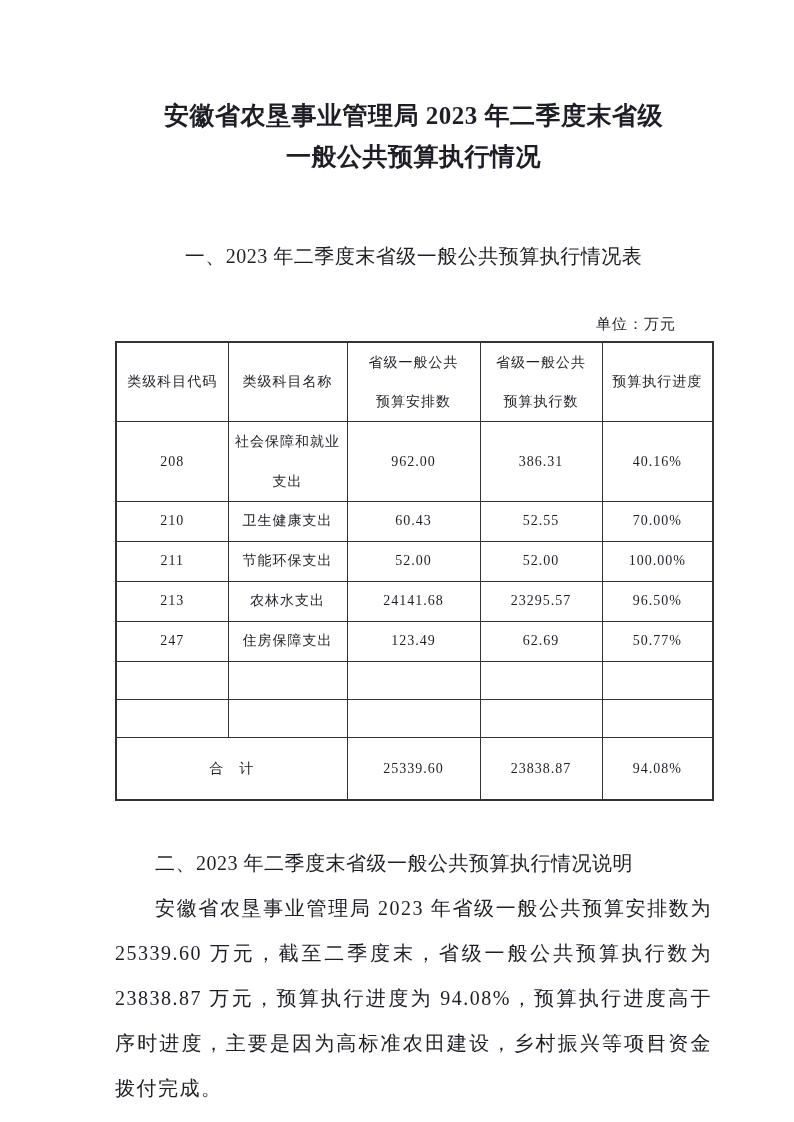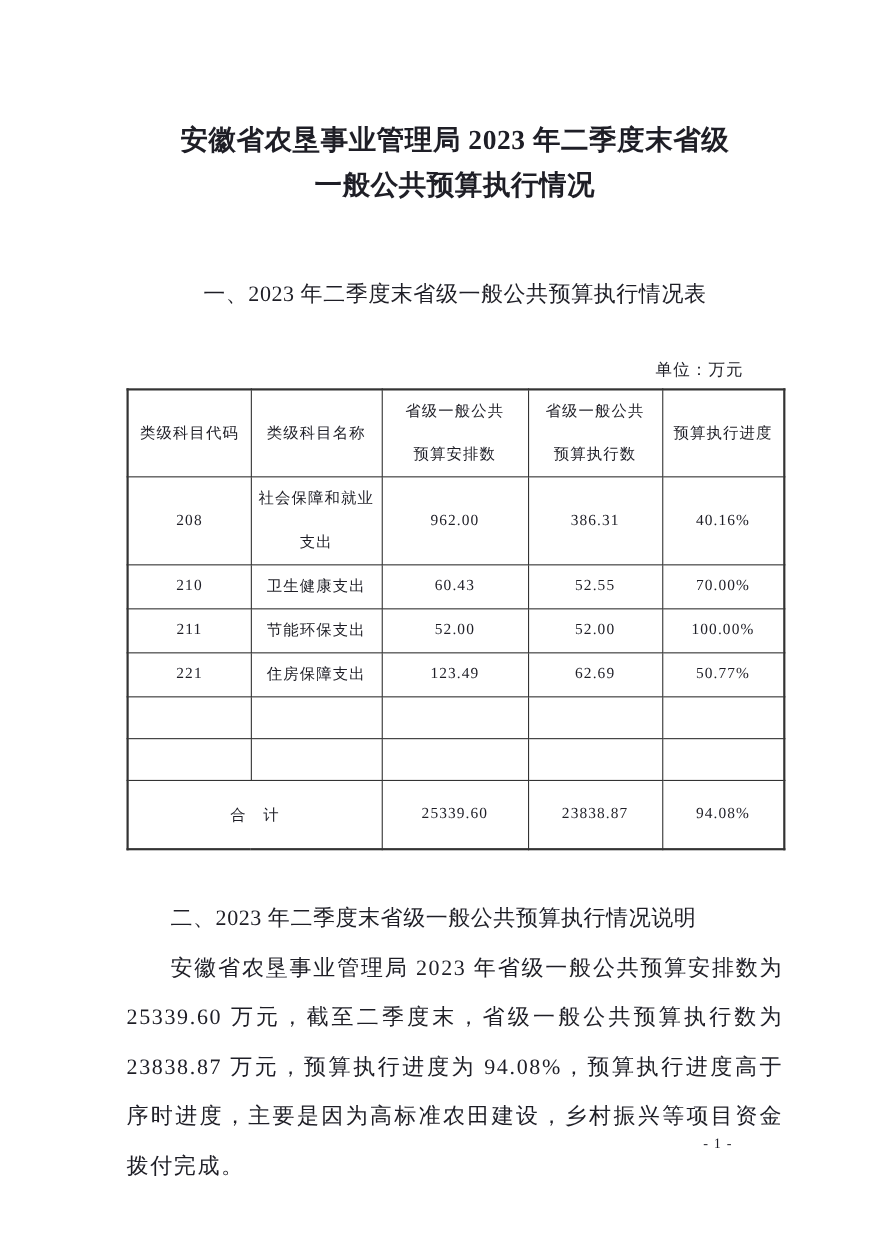--- a/index.html
+++ b/index.html
@@ -18,7 +18,7 @@
   .content {
     position: absolute;
     left: 115px;
-    top: 12px;
+    top: 0;
     width: 597px;
   }
   .doc-title {

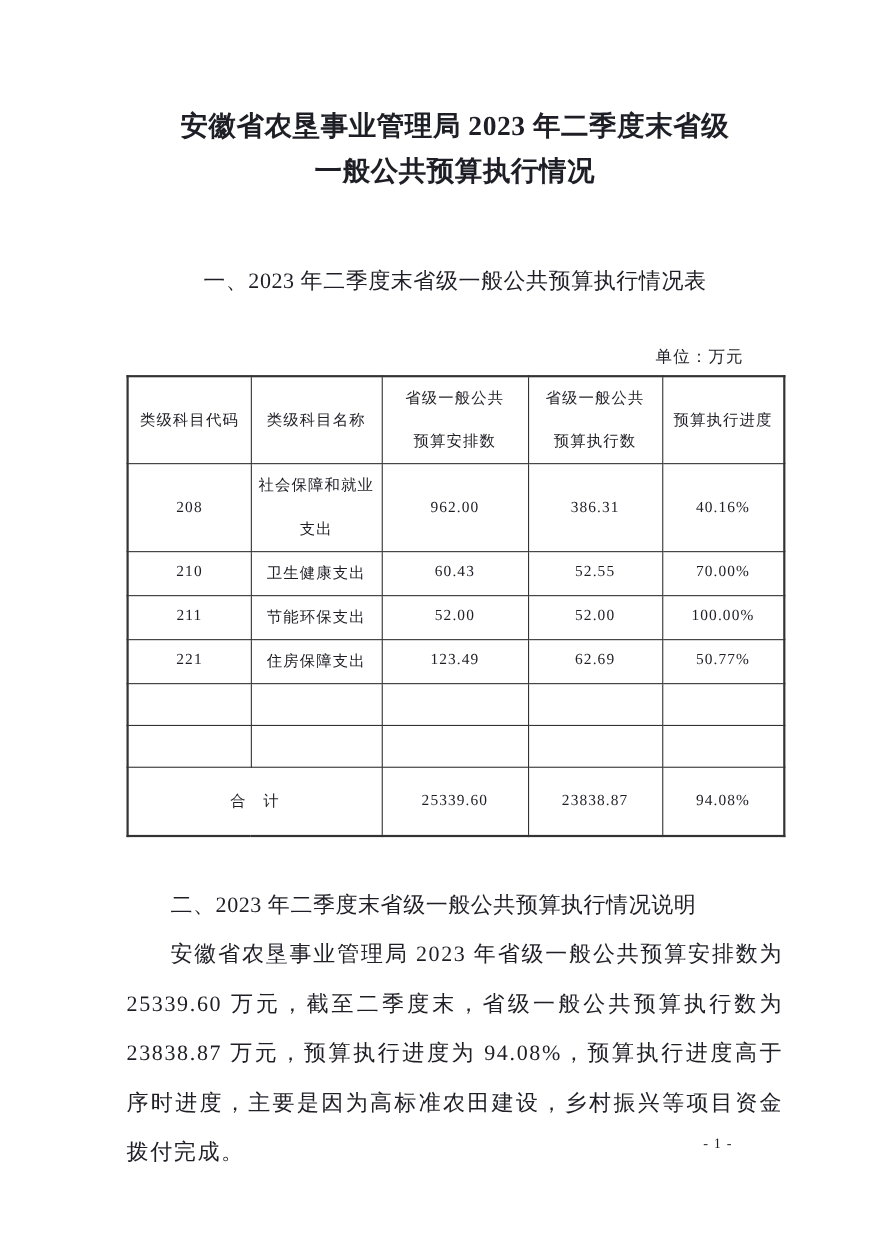--- a/index.html
+++ b/index.html
@@ -151,6 +151,13 @@
         <td>100.00%</td>
       </tr>
       <tr class="row-std">
+        <td>213</td>
+        <td>农林水支出</td>
+        <td>24141.68</td>
+        <td>23295.57</td>
+        <td>96.50%</td>
+      </tr>
+      <tr class="row-std">
         <td>221</td>
         <td>住房保障支出</td>
         <td>123.49</td>

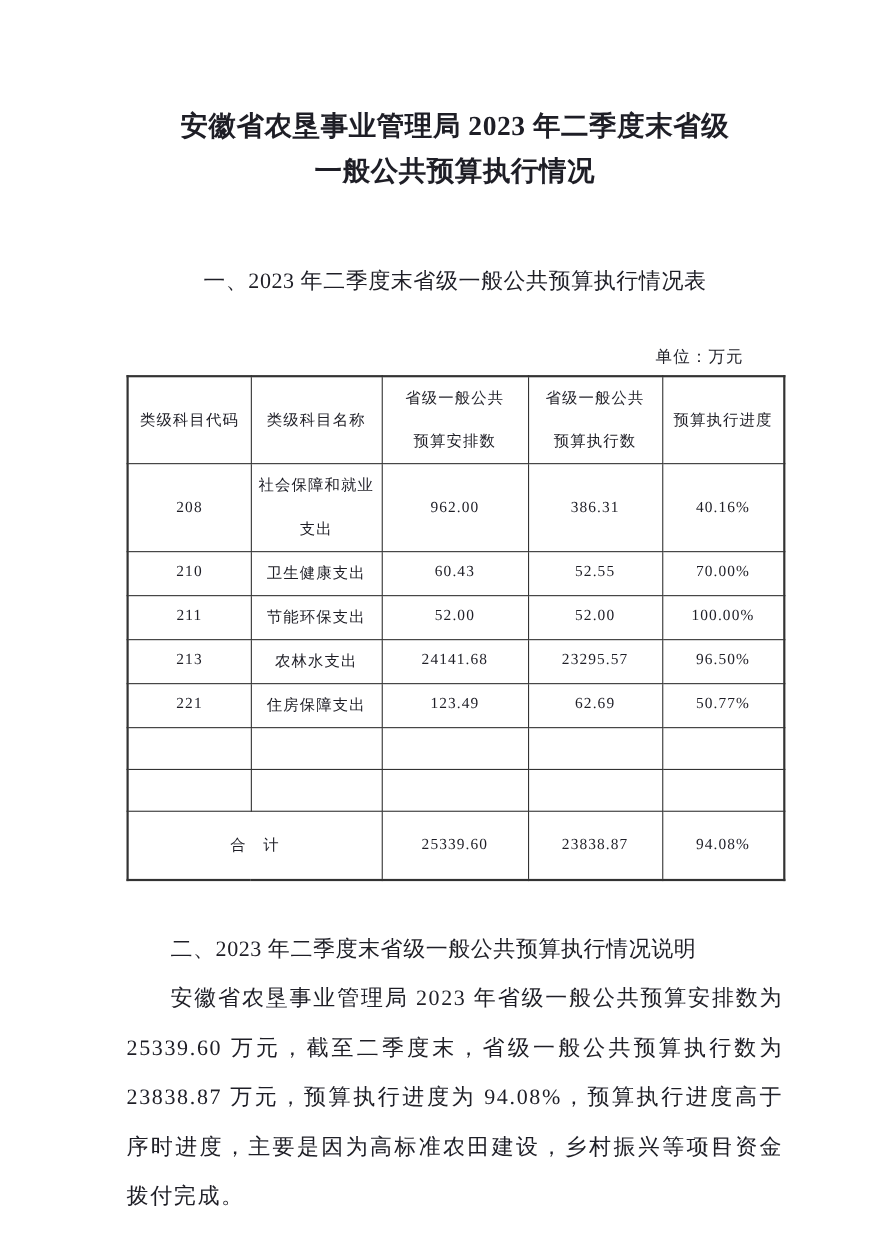--- a/index.html
+++ b/index.html
@@ -158,7 +158,7 @@
         <td>96.50%</td>
       </tr>
       <tr class="row-std">
-        <td>221</td>
+        <td>247</td>
         <td>住房保障支出</td>
         <td>123.49</td>
         <td>62.69</td>

